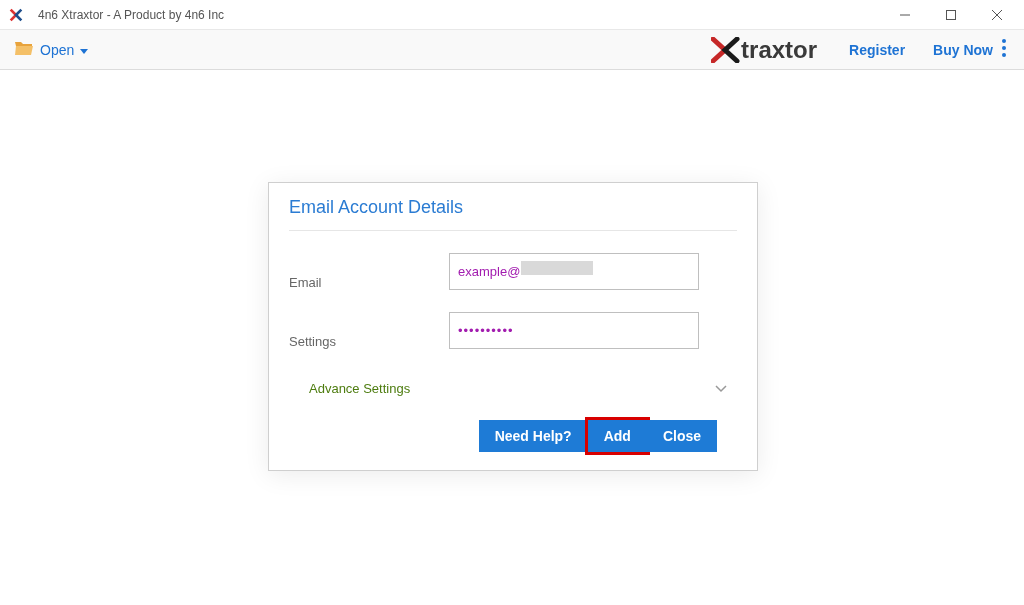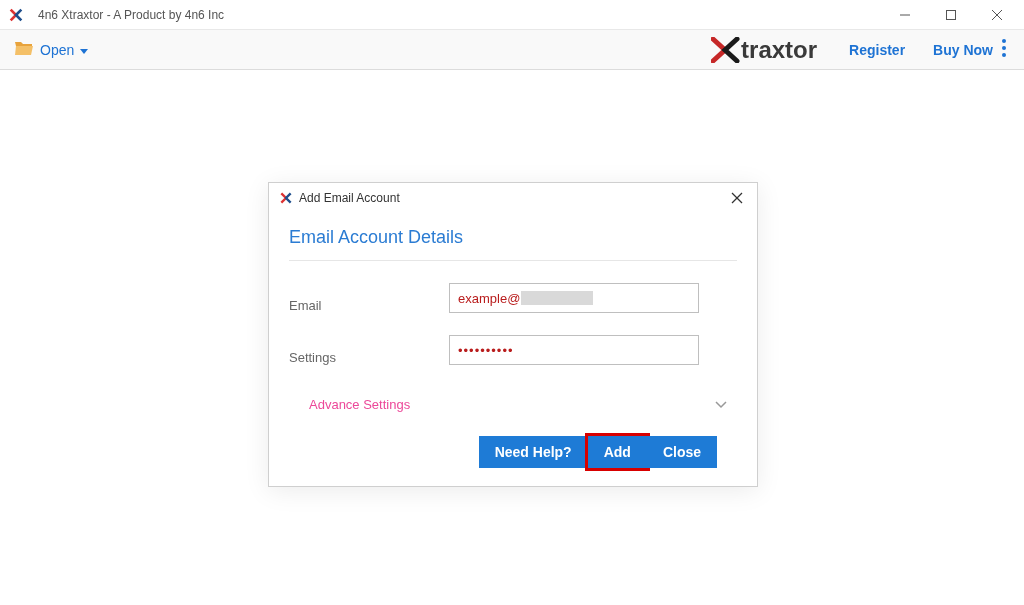--- a/index.html
+++ b/index.html
@@ -104,21 +104,6 @@
 </div>
 
 <div class="modal">
-  <div class="modal-titlebar">
-    <span class="modal-titlebar-icon">
-      <svg viewBox="0 0 24 24" width="14" height="14">
-          <path d="M4 4 L12 12 L4 20" stroke="#d33" stroke-width="4" fill="none"></path>
-          <path d="M20 4 L12 12 L20 20" stroke="#1e4e8c" stroke-width="4" fill="none"></path>
-        </svg>
-    </span>
-    <span class="modal-title">Add Email Account</span>
-    <div class="modal-close">
-      <svg width="12" height="12" viewBox="0 0 12 12">
-          <line x1="1" y1="1" x2="11" y2="11" stroke="#333" stroke-width="1.3"></line>
-          <line x1="11" y1="1" x2="1" y2="11" stroke="#333" stroke-width="1.3"></line>
-        </svg>
-    </div>
-  </div>
 
   <div class="modal-body">
     <div class="section-title">Email Account Details</div>

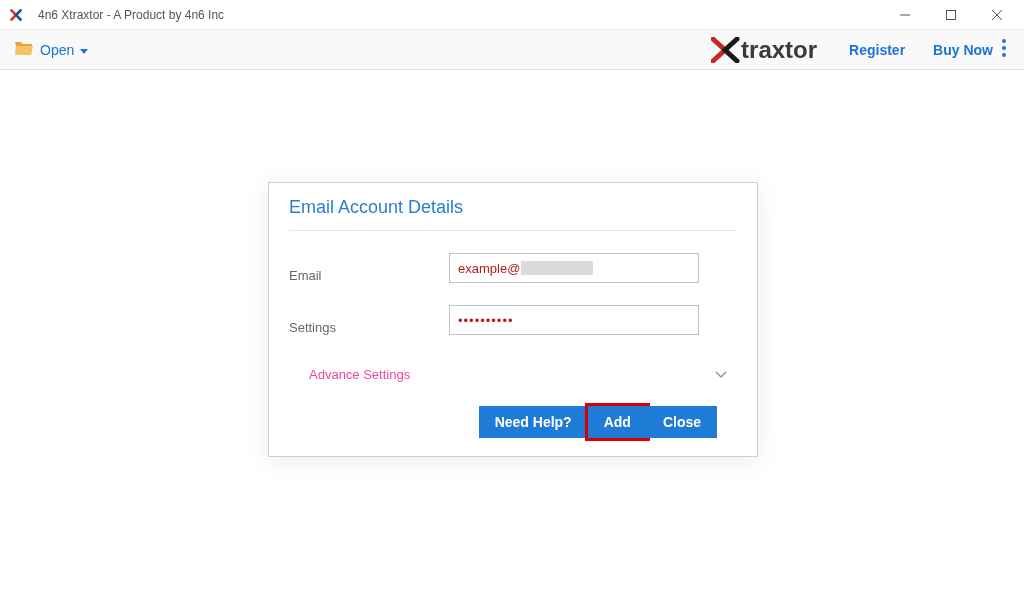--- a/index.html
+++ b/index.html
@@ -30,7 +30,7 @@
     .section-title { color: #2b7cd3; font-size: 18px; font-weight: 400; padding: 14px 0 12px 0; border-bottom: 1px solid #e6e6e6; }
     .form-row { display: flex; align-items: flex-end; margin-top: 22px; gap: 40px; }
     .form-label { width: 120px; font-size: 13px; color: #666; }
-    .form-input { width: 250px; height: 30px; border: 1px solid #bfbfbf; padding: 0 8px; font-size: 13px; color: #b91c1c; outline: none; }
+    .form-input { width: 250px; height: 37px; border: 1px solid #bfbfbf; padding: 0 8px; font-size: 13px; color: #a21caf; outline: none; }
 
     .advance-row { display: flex; align-items: center; justify-content: space-between; margin-top: 32px; padding: 0 10px 0 20px; color: #ec4899; font-size: 13px; cursor: pointer; }
 

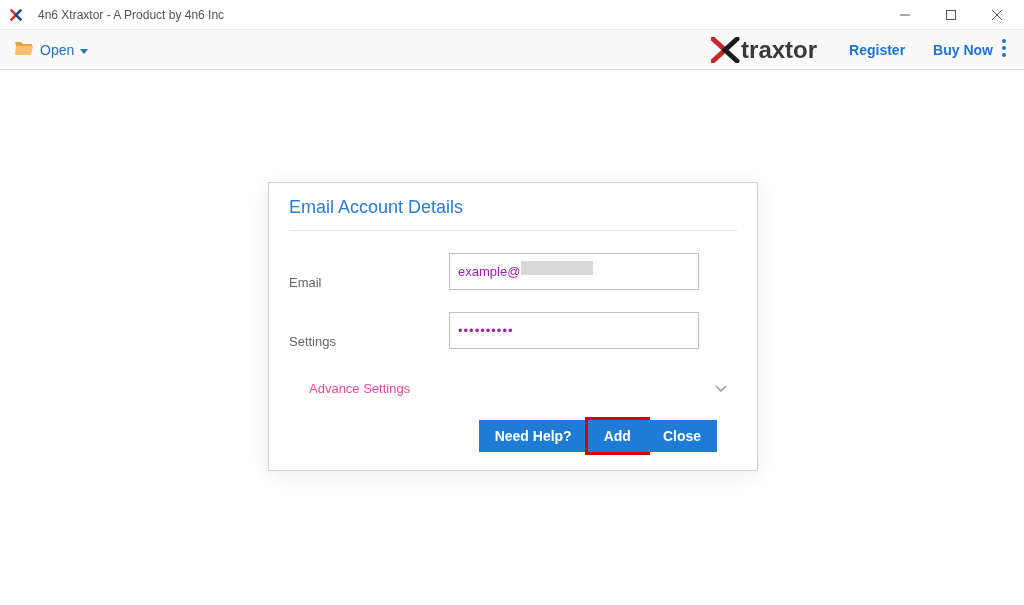--- a/index.html
+++ b/index.html
@@ -32,7 +32,7 @@
     .form-label { width: 120px; font-size: 13px; color: #666; }
     .form-input { width: 250px; height: 37px; border: 1px solid #bfbfbf; padding: 0 8px; font-size: 13px; color: #a21caf; outline: none; }
 
-    .advance-row { display: flex; align-items: center; justify-content: space-between; margin-top: 32px; padding: 0 10px 0 20px; color: #ec4899; font-size: 13px; cursor: pointer; }
+    .advance-row { display: flex; align-items: center; justify-content: space-between; margin-top: 32px; padding: 0 10px 0 20px; color: #4d7c0f; font-size: 13px; cursor: pointer; }
 
     .modal-footer { display: flex; justify-content: flex-end; padding: 24px 20px 0 20px; }
     .btn { background: #1e7bd6; color: #fff; border: none; height: 32px; padding: 0 16px; font-size: 14px; font-weight: 600; cursor: pointer; }

